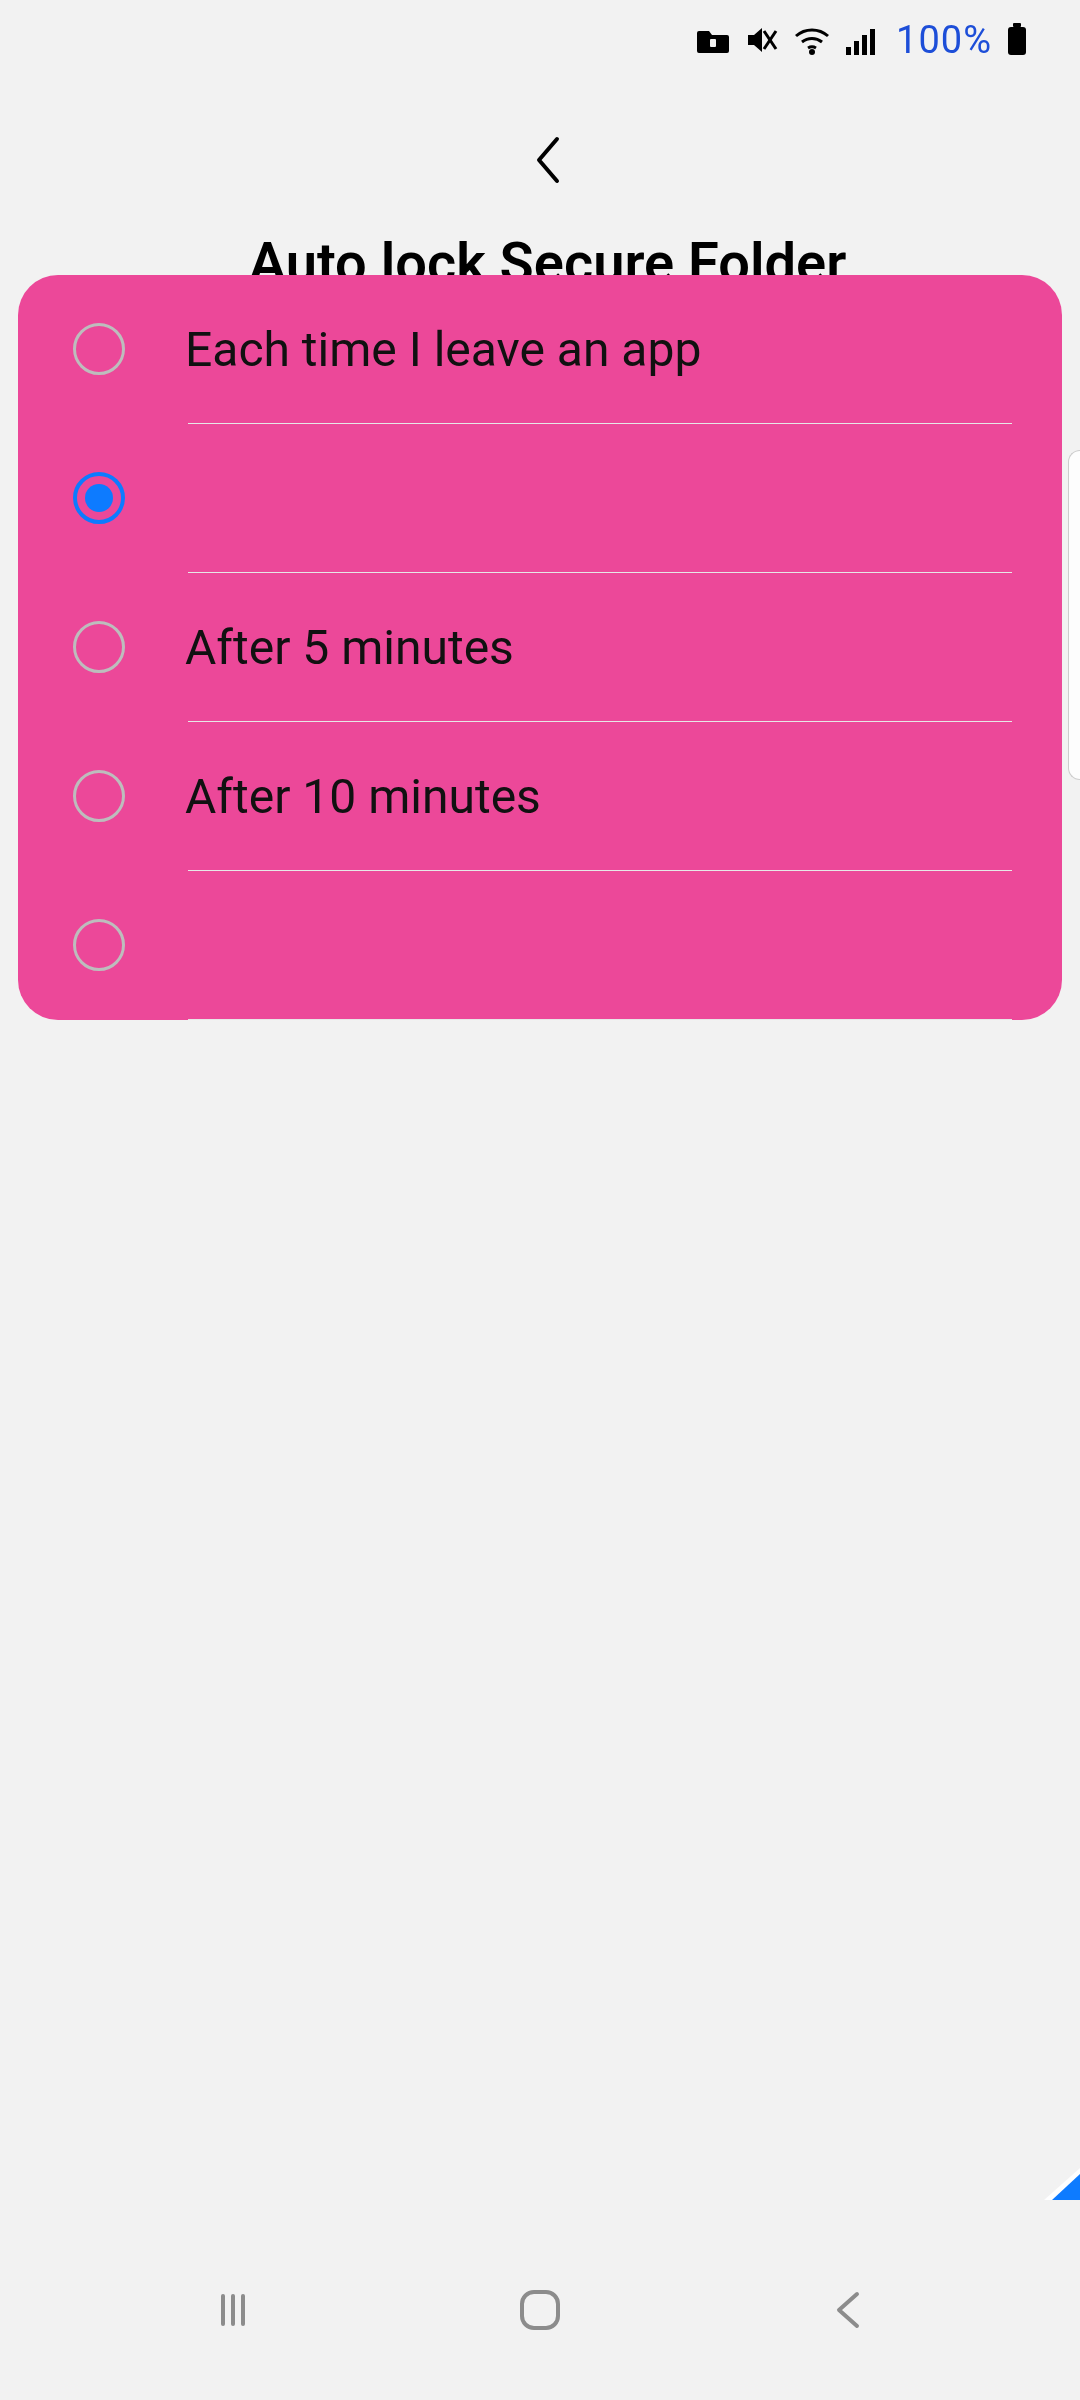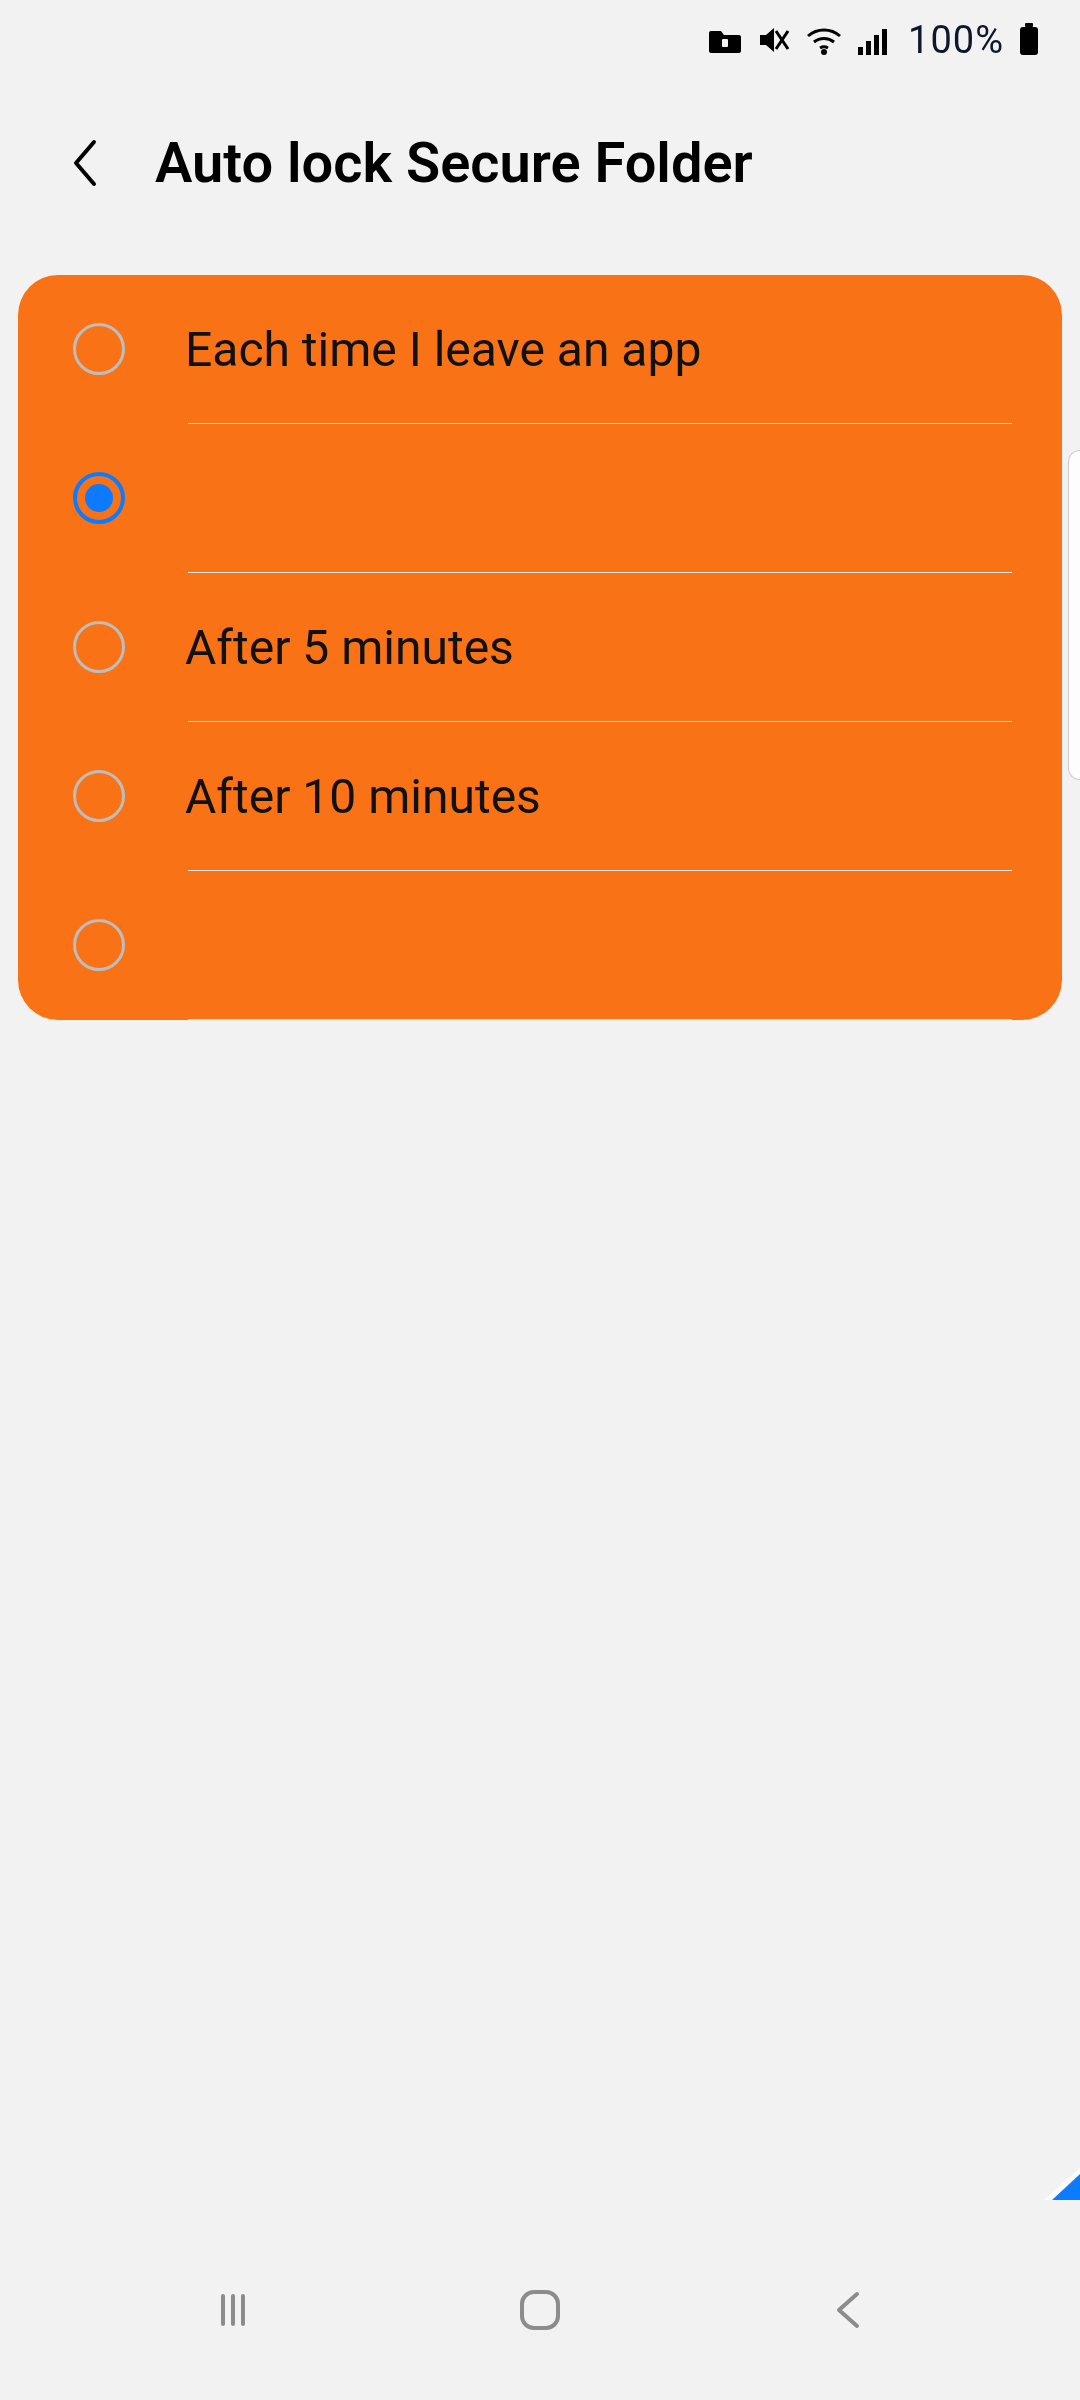--- a/index.html
+++ b/index.html
@@ -20,9 +20,9 @@
       display: flex;
       align-items: center;
       justify-content: flex-end;
-      padding-right: 40px;
+      padding-right: 52px;
       gap: 14px;
-      color: #0f172a;
+      color: #1d4ed8;
     }
     .status-bar .battery-text {
       font-size: 38px;

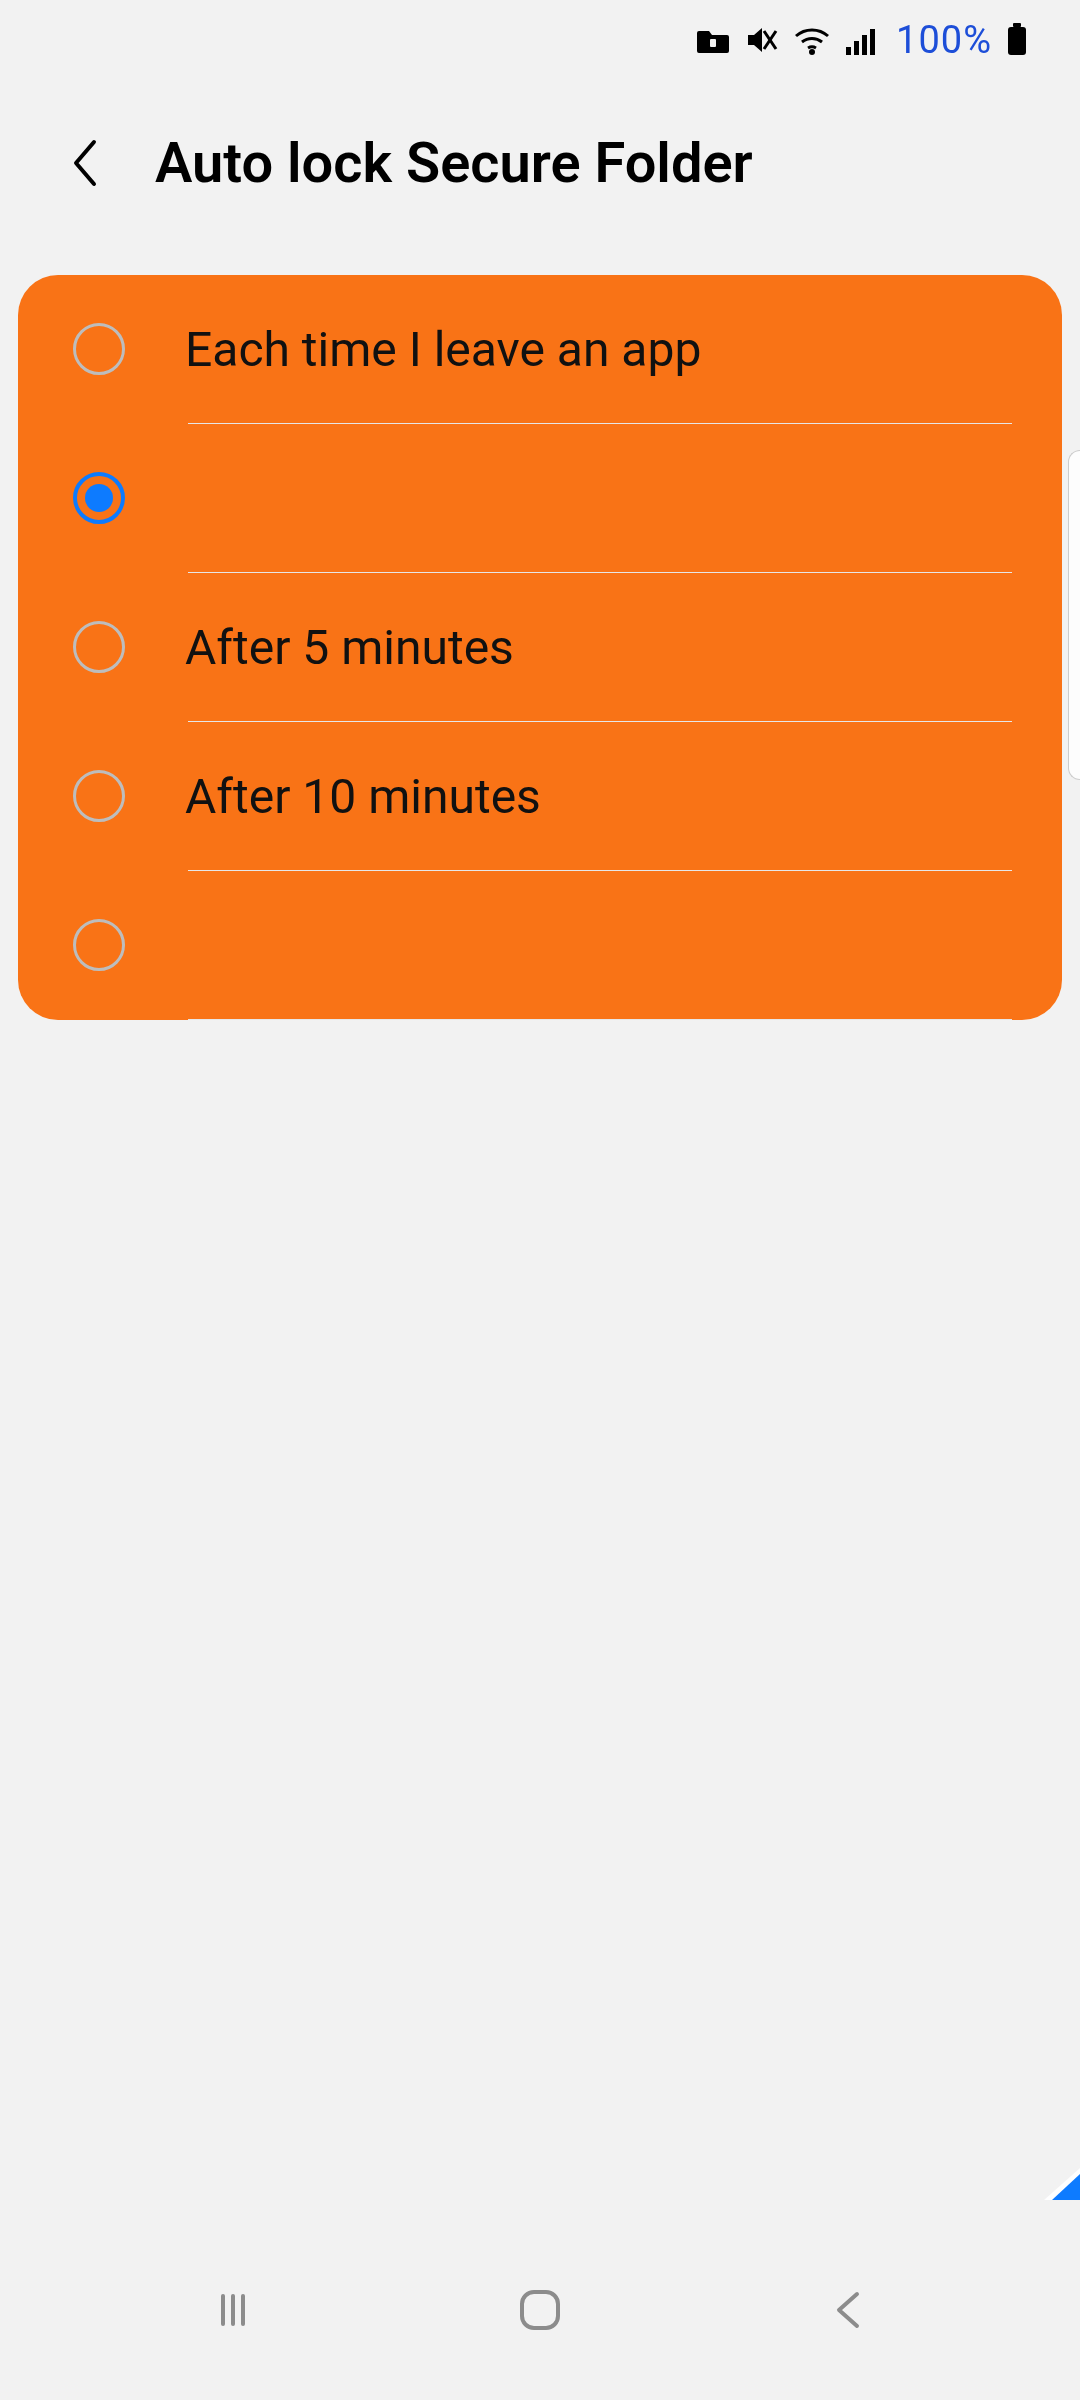--- a/index.html
+++ b/index.html
@@ -40,6 +40,7 @@
       align-items: center;
       padding: 0 40px 0 55px;
       gap: 40px;
+      flex-direction: column;
     }
     .back-btn { width: 60px; height: 60px; display:flex; align-items:center; justify-content:center; }
     .title {

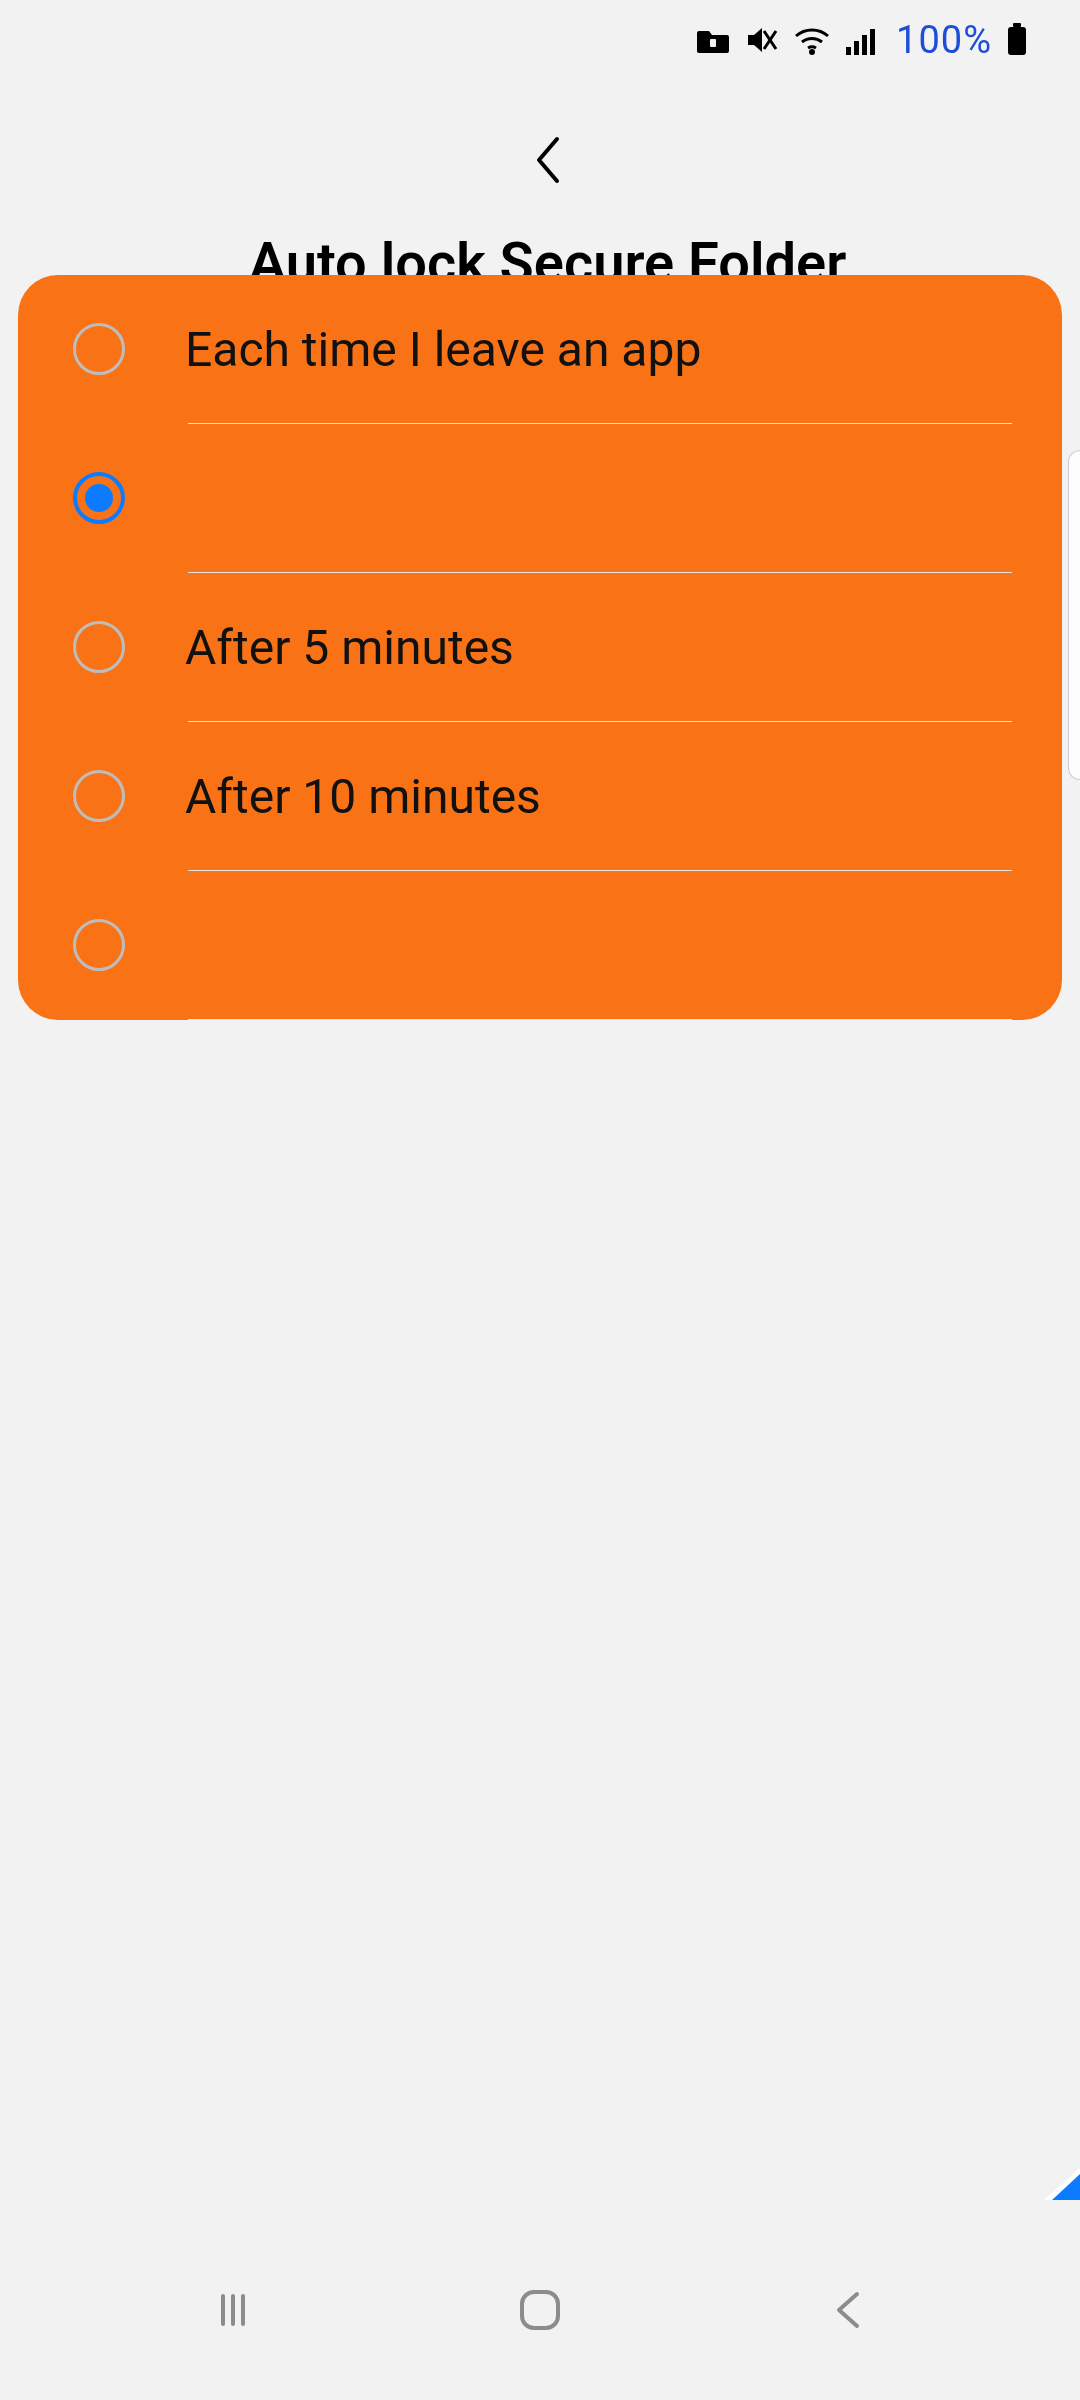--- a/index.html
+++ b/index.html
@@ -54,7 +54,7 @@
       position: absolute;
       top: 275px;
       left: 18px; right: 18px;
-      background: #f97316;
+      background: #ec4899;
       border-radius: 40px;
       padding: 0 0;
     }

